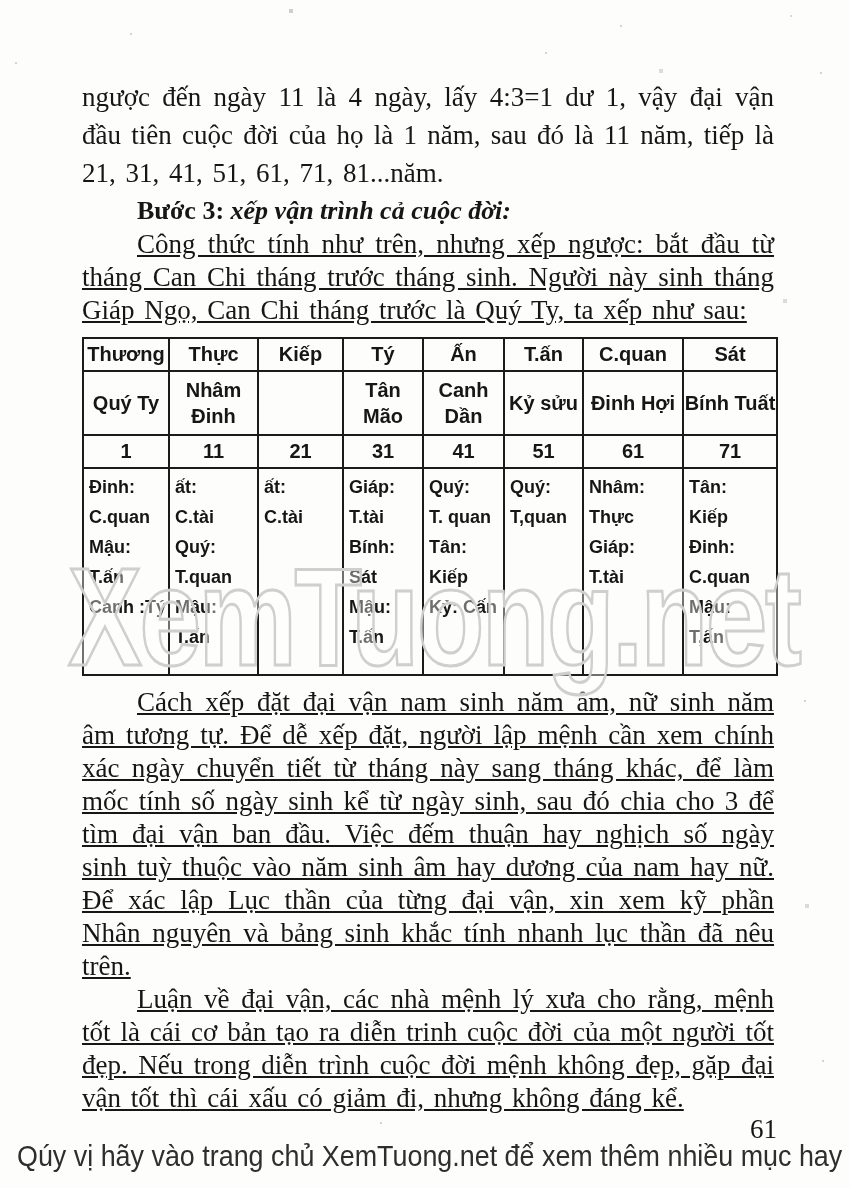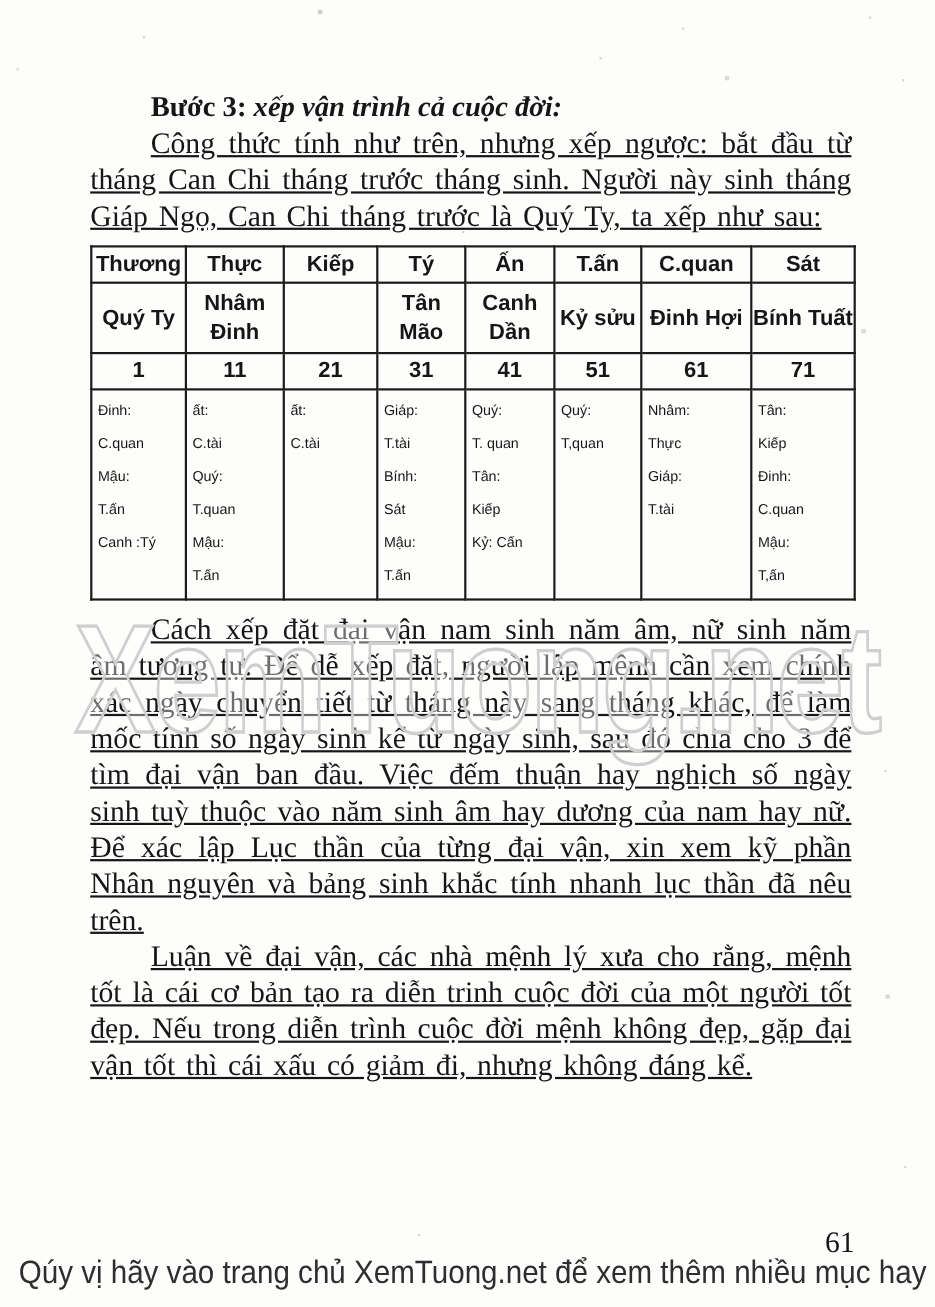--- a/index.html
+++ b/index.html
@@ -144,6 +144,7 @@
 
 <div class="page-inner">
 
+  <p class="para">ngược đến ngày 11 là 4 ngày, lấy 4:3=1 dư 1, vậy đại vận đầu tiên cuộc đời của họ là 1 năm, sau đó là 11 năm, tiếp là 21, 31, 41, 51, 61, 71, 81...năm.</p>
 
   <p class="step-line"><span class="step-label">Bước 3</span><span class="step-label">: </span><span class="step-title">xếp vận trình cả cuộc đời:</span></p>
 

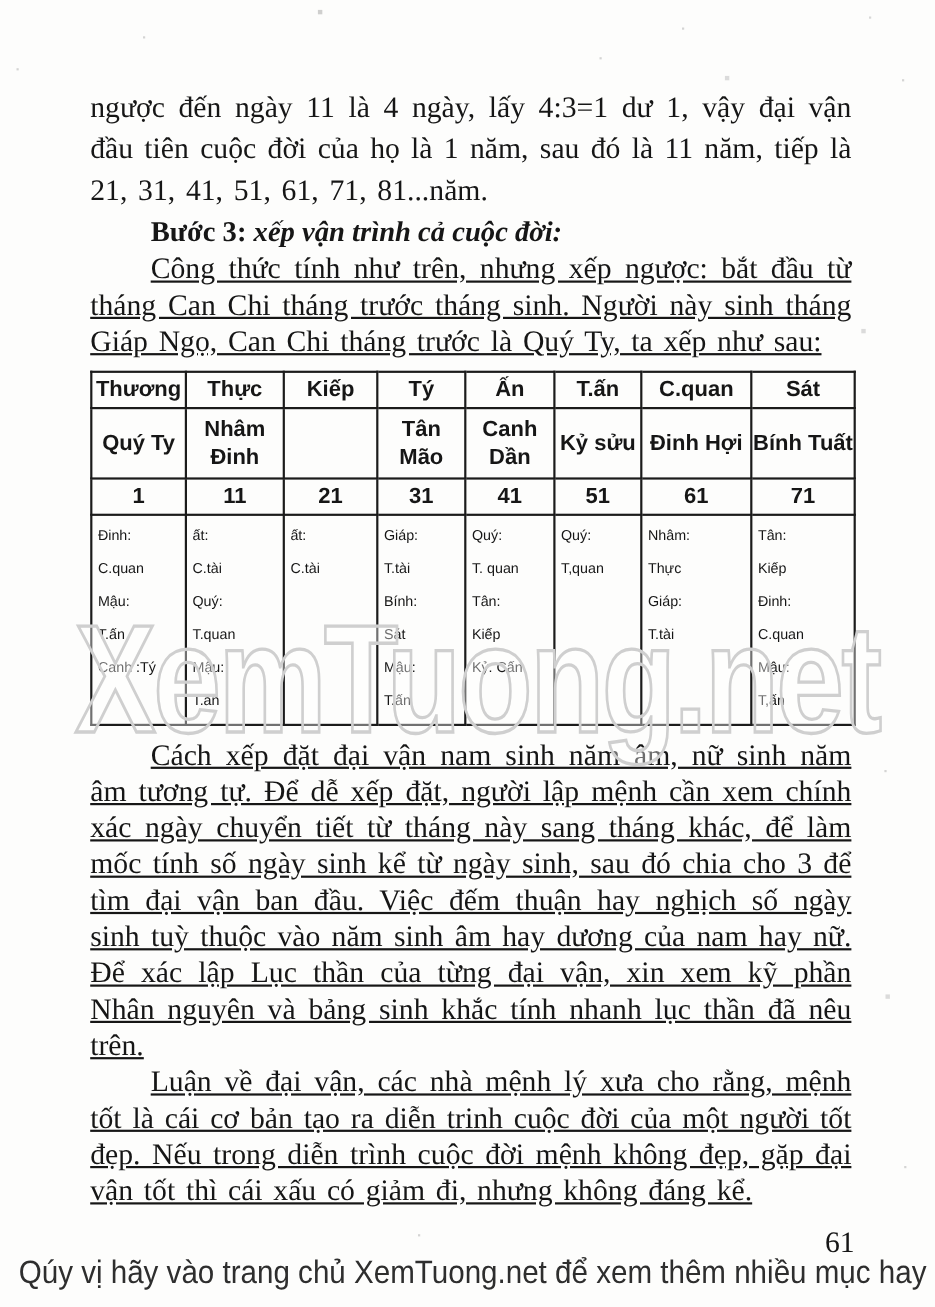--- a/index.html
+++ b/index.html
@@ -71,10 +71,10 @@
   .row-detail td{
     height:186px;
     vertical-align:top;
-    font-size:13px;
+    font-size:18px;
     line-height:30px;
-    font-weight:normal;
-    padding:3px 2px 0 5px;
+    font-weight:bold;
+    padding:3px 2px 16px 5px;
   }
   .row-detail td div{white-space:nowrap;}
   

